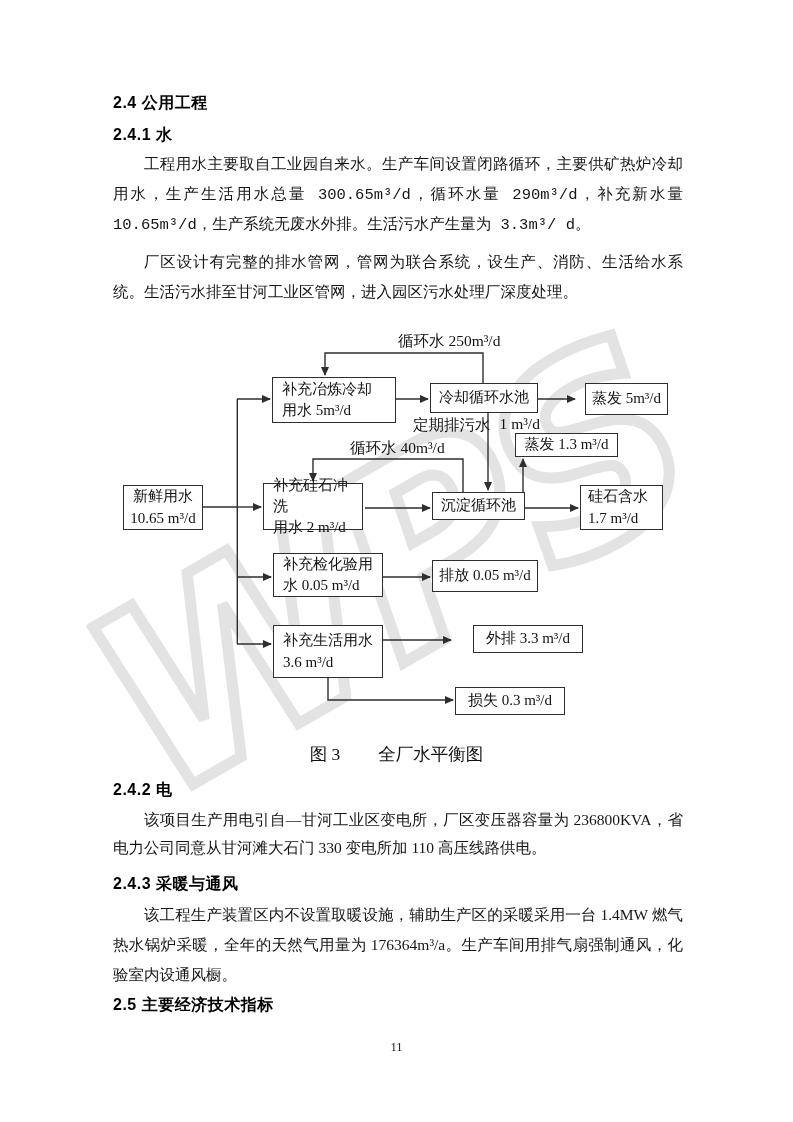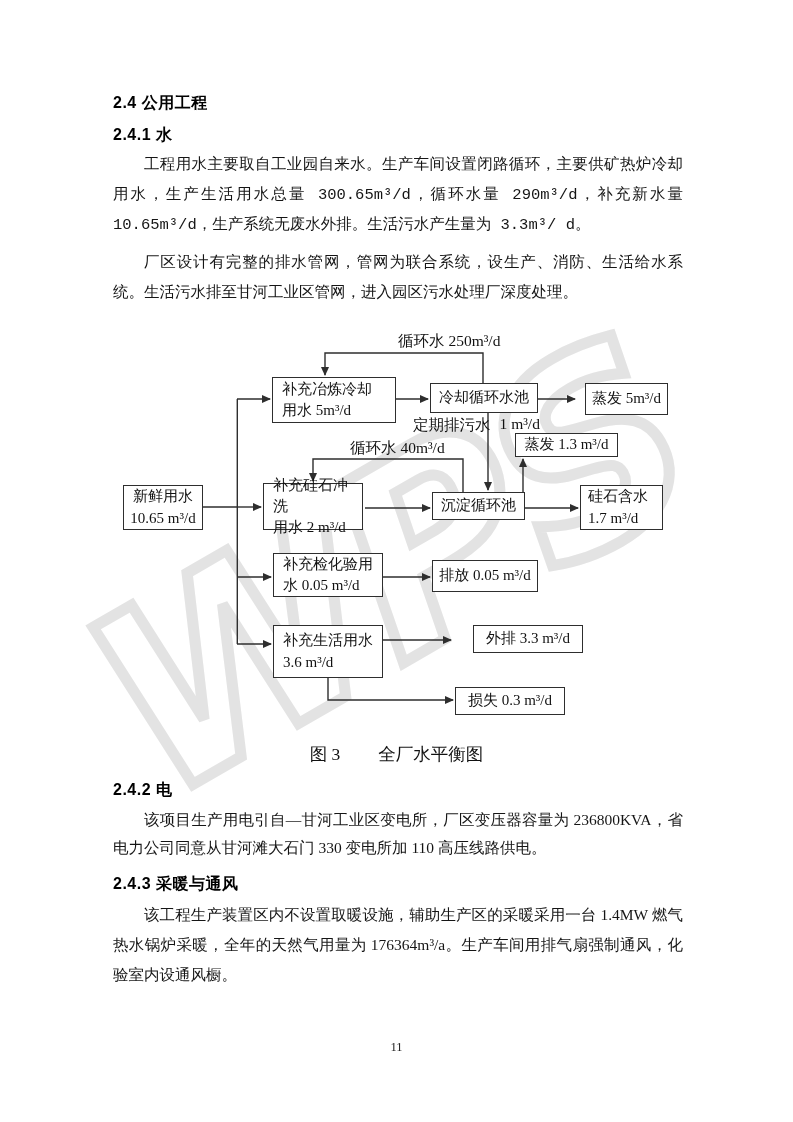--- a/index.html
+++ b/index.html
@@ -141,6 +141,7 @@
   <div class="para" id="para-elec">该项目生产用电引自—甘河工业区变电所，厂区变压器容量为 236800KVA，省电力公司同意从甘河滩大石门 330 变电所加 110 高压线路供电。</div>
   <div class="h" id="h-243">2.4.3 采暖与通风</div>
   <div class="para" id="para-heat">该工程生产装置区内不设置取暖设施，辅助生产区的采暖采用一台 1.4MW 燃气热水锅炉采暖，全年的天然气用量为 176364m³/a。生产车间用排气扇强制通风，化验室内设通风橱。</div>
+  <div class="h" id="h-25">2.5 主要经济技术指标</div>
 
   <div class="pagenum">11</div>
 </div>

